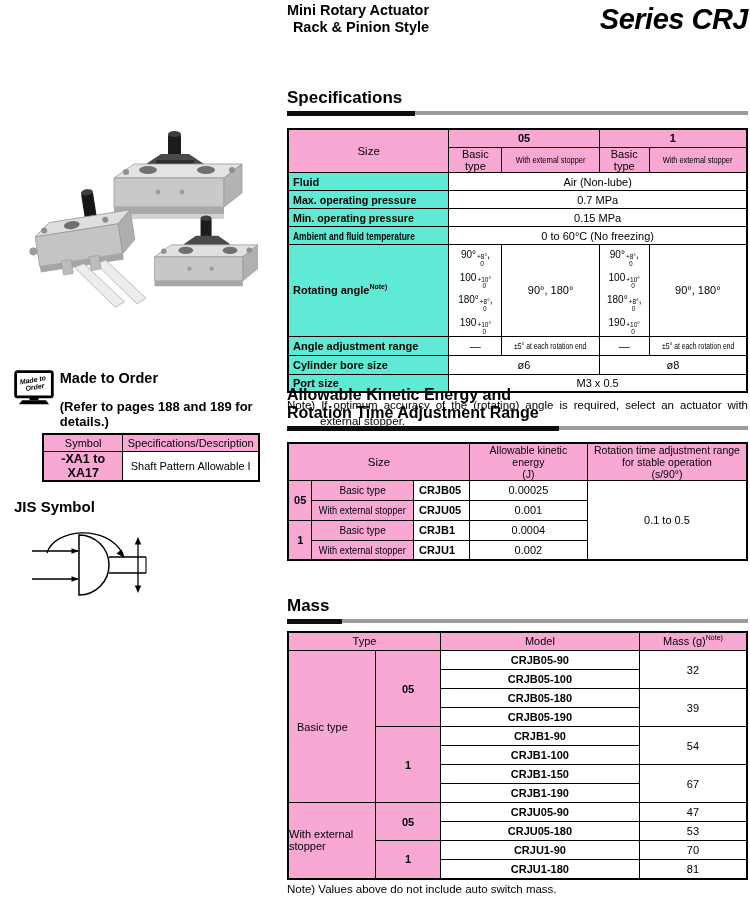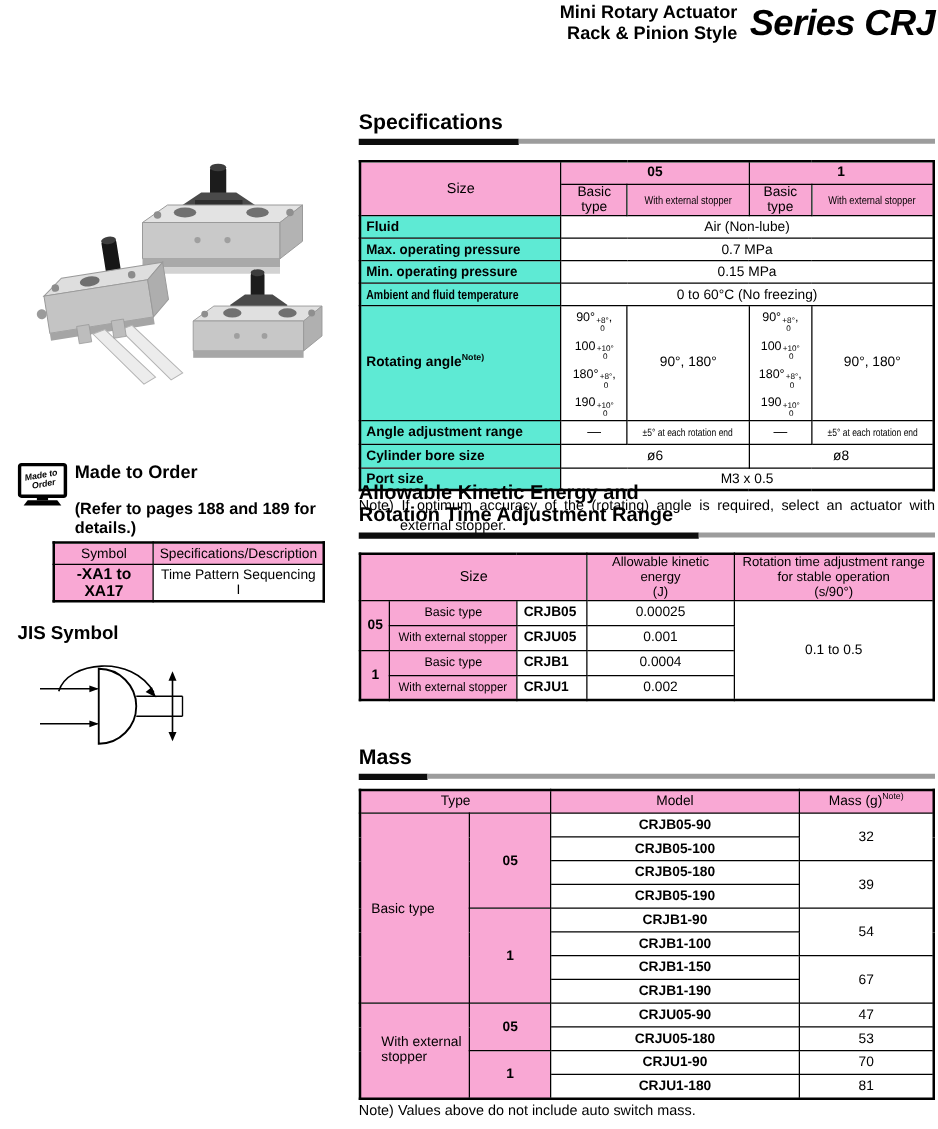--- a/index.html
+++ b/index.html
@@ -8,7 +8,7 @@
 
   
   .doc-header{position:absolute;left:287px;top:2px;width:461px;display:flex;
-              justify-content:flex-end;align-items:center;gap:10px;}
+              justify-content:space-between;align-items:center;gap:10px;}
   .doc-title{font-weight:bold;font-size:14.5px;line-height:1.18;text-align:right;}
   .doc-series{font-weight:bold;font-style:italic;font-size:29px;letter-spacing:-0.5px;white-space:nowrap;}
 

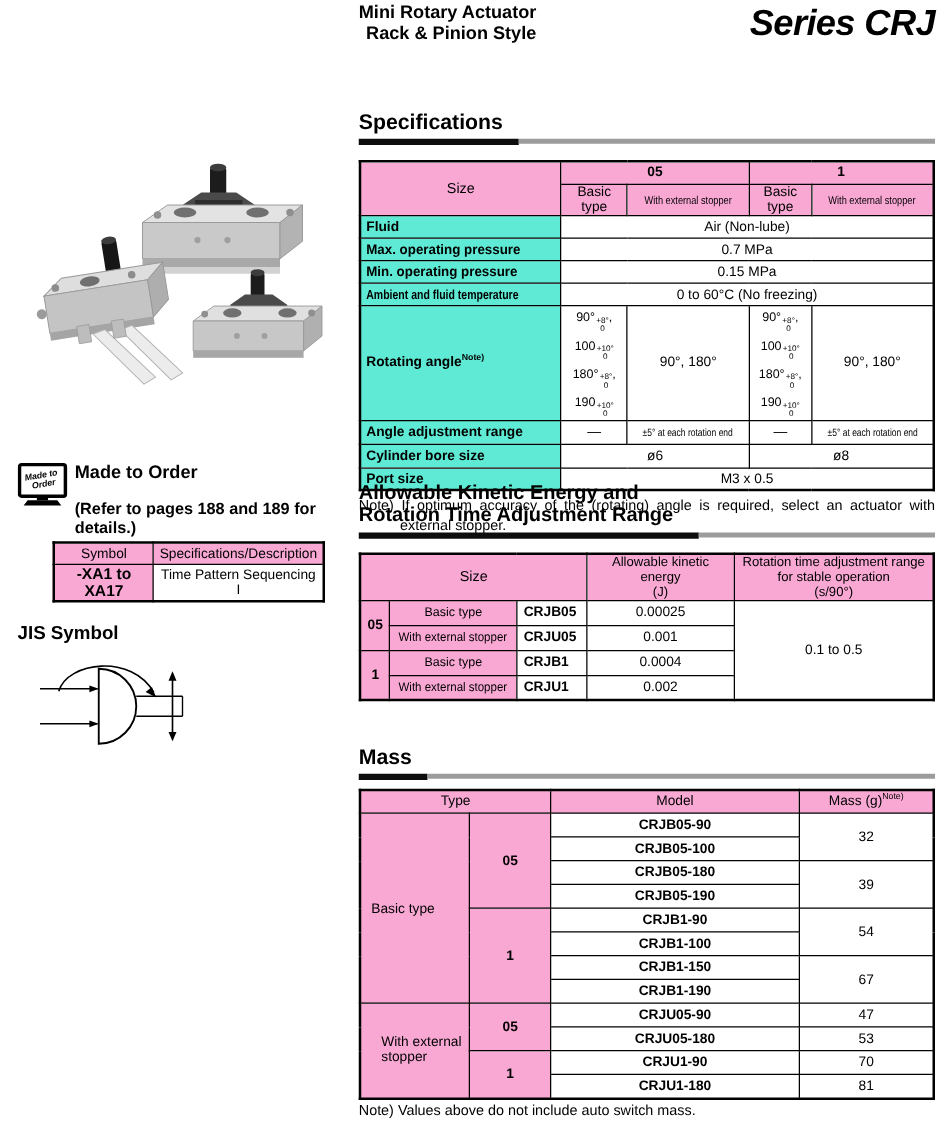--- a/index.html
+++ b/index.html
@@ -158,7 +158,7 @@
       </tr>
       <tr class="h19">
         <td class="g bold" style="font-size:12.5px">-XA1 to XA17</td>
-        <td>Time Pattern Sequencing I</td>
+        <td>Shaft Pattern Allowable I</td>
       </tr>
     </tbody>
       </table>

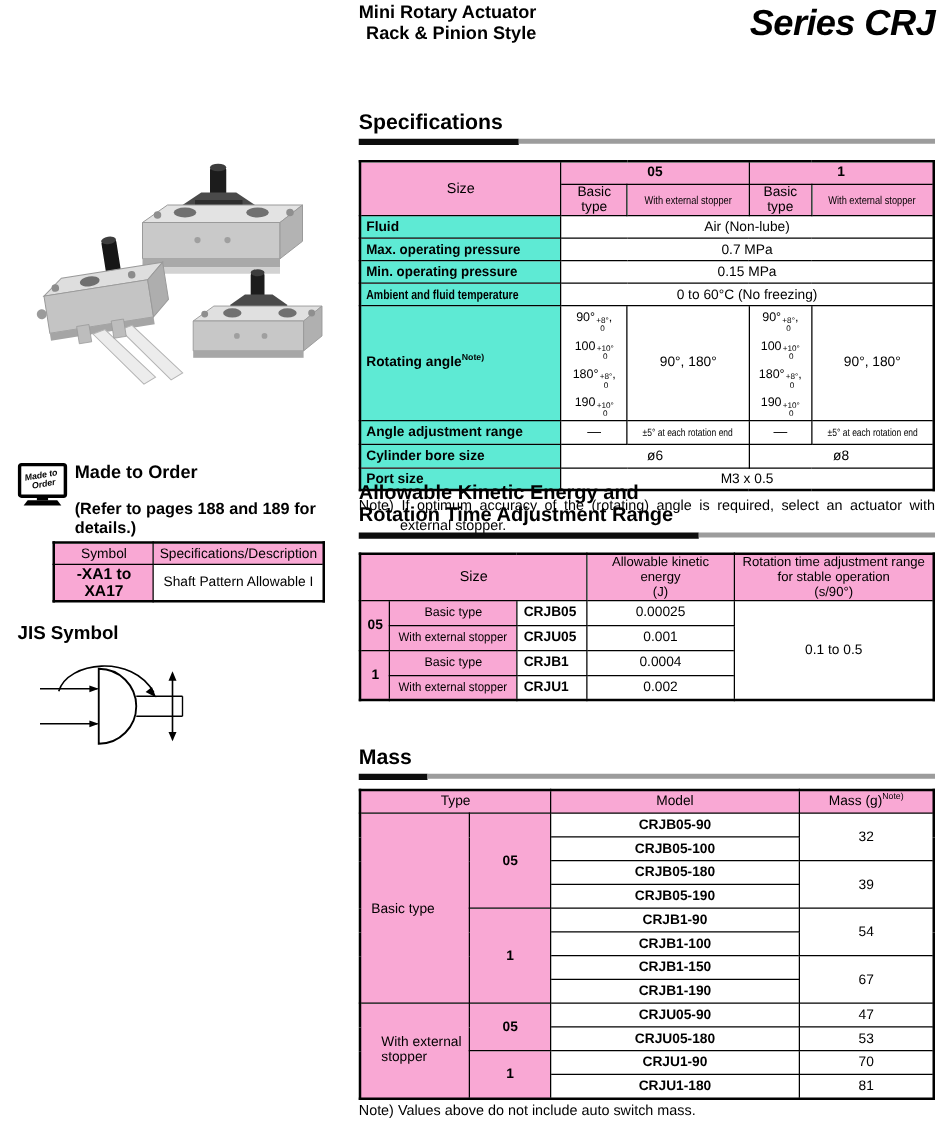--- a/index.html
+++ b/index.html
@@ -386,7 +386,7 @@
             <td class="bold">CRJB1-190</td>
           </tr>
       <tr class="h19">
-        <td class="g left preline" rowspan="4" style="padding-left:16px">With external
+        <td class="g left preline" rowspan="4" style="padding-left:0">With external
 stopper</td>
         <td class="g bold" rowspan="2">05</td>
         <td class="bold">CRJU05-90</td>

